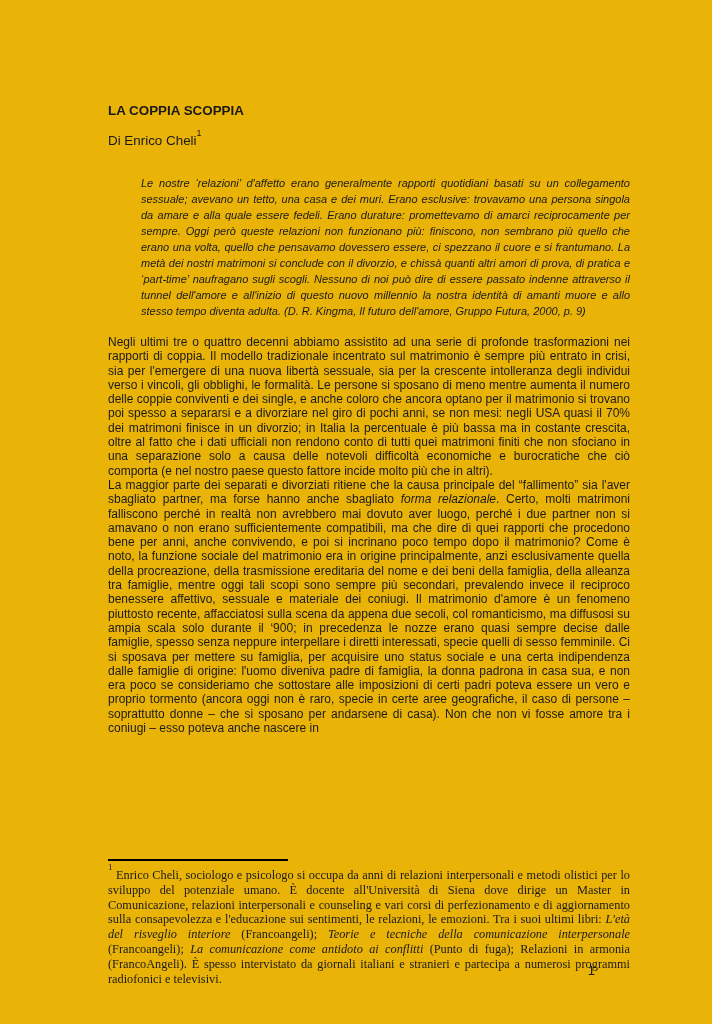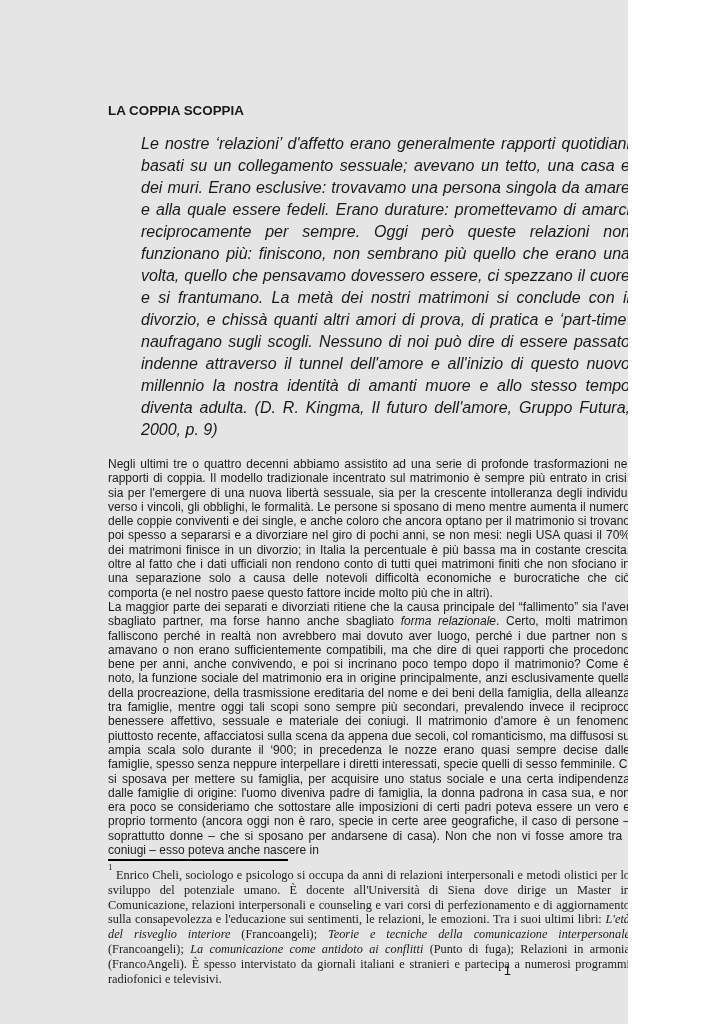--- a/index.html
+++ b/index.html
@@ -5,9 +5,9 @@
   html, body { margin: 0; padding: 0; background: #ffffff; }
   .page {
     position: relative;
-    width: 628px;
+    width: 712px;
     height: 1024px;
-    background: #e5e5e5;
+    background: #eab308;
     color: #1a1a1a;
     font-family: "Liberation Sans", sans-serif;
     overflow: hidden;

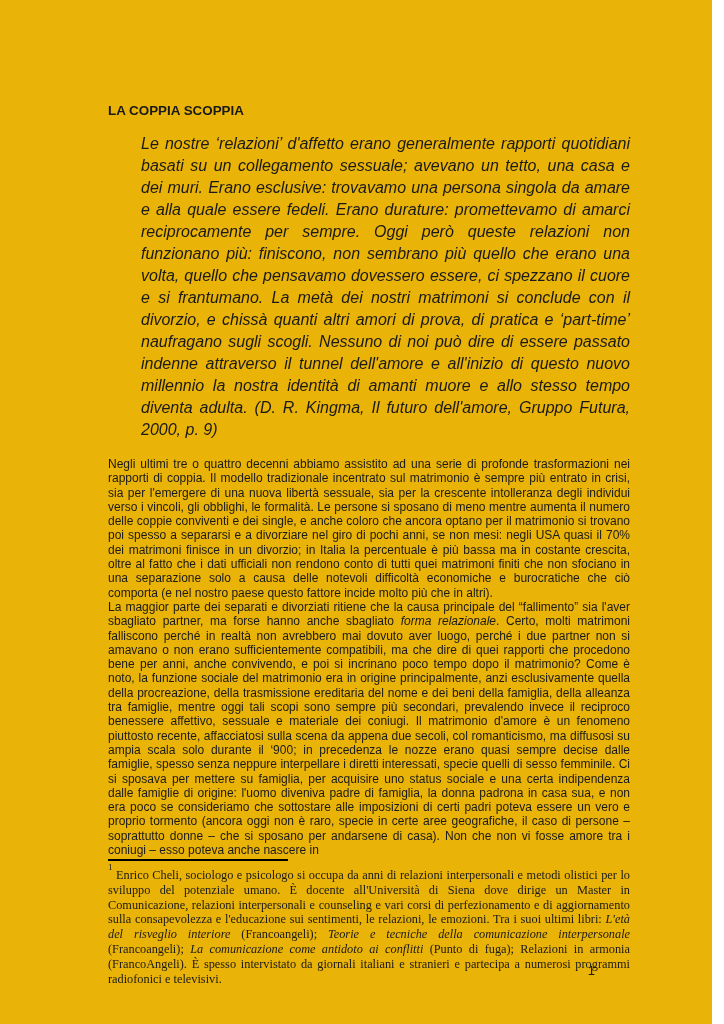--- a/index.html
+++ b/index.html
@@ -94,6 +94,7 @@
 <div class="page">
   <div class="content">
     <p class="title">LA COPPIA SCOPPIA</p>
+    <p class="byline"><span>Di Enrico Cheli</span><sup class="ref">1</sup></p>
     <p class="quote">Le nostre ‘relazioni’ d'affetto erano generalmente rapporti quotidiani basati su un collegamento sessuale; avevano un tetto, una casa e dei muri. Erano esclusive: trovavamo una persona singola da amare e alla quale essere fedeli. Erano durature: promettevamo di amarci reciprocamente per sempre. Oggi però queste relazioni non funzionano più: finiscono, non sembrano più quello che erano una volta, quello che pensavamo dovessero essere, ci spezzano il cuore e si frantumano. La metà dei nostri matrimoni si conclude con il divorzio, e chissà quanti altri amori di prova, di pratica e ‘part-time’ naufragano sugli scogli. Nessuno di noi può dire di essere passato indenne attraverso il tunnel dell'amore e all'inizio di questo nuovo millennio la nostra identità di amanti muore e allo stesso tempo diventa adulta.  (D. R. Kingma, Il futuro dell'amore, Gruppo Futura, 2000, p. 9)</p>
     <p class="body-par">Negli ultimi tre o quattro decenni abbiamo assistito ad una serie di profonde trasformazioni nei rapporti di coppia. Il modello tradizionale incentrato sul matrimonio è sempre più entrato in crisi, sia per l'emergere di una nuova libertà sessuale, sia per la crescente intolleranza degli individui verso i vincoli, gli obblighi, le formalità. Le persone si sposano di meno mentre aumenta il numero delle coppie conviventi e dei single, e anche coloro che ancora optano per il matrimonio si trovano poi spesso a separarsi e a divorziare nel giro di pochi anni, se non mesi: negli USA quasi il 70% dei matrimoni finisce in un divorzio; in Italia la percentuale è più bassa ma in costante crescita, oltre al fatto che i dati ufficiali non rendono conto di tutti quei matrimoni finiti che non sfociano in una separazione solo a causa delle notevoli difficoltà economiche e burocratiche che ciò comporta (e nel nostro paese questo fattore incide molto più che in altri).</p>
     <p class="body-par"><span>La maggior parte dei separati e divorziati ritiene che la causa principale del “fallimento” sia l'aver sbagliato partner, ma forse hanno anche sbagliato </span><span class="it">forma relazionale</span><span>. Certo, molti matrimoni falliscono perché in realtà non avrebbero mai dovuto aver luogo, perché i due partner non si amavano o non erano sufficientemente compatibili, ma che dire di quei rapporti che procedono bene per anni, anche convivendo, e poi si incrinano poco tempo dopo il matrimonio? Come è noto, la funzione sociale del matrimonio era in origine principalmente, anzi esclusivamente quella della procreazione, della trasmissione ereditaria del nome e dei beni della famiglia, della alleanza tra famiglie, mentre oggi tali scopi sono sempre più secondari, prevalendo invece il reciproco benessere affettivo, sessuale e materiale dei coniugi. Il matrimonio d'amore è un fenomeno piuttosto recente, affacciatosi sulla scena da appena due secoli, col romanticismo, ma diffusosi su ampia scala solo durante il ‘900; in precedenza le nozze erano quasi sempre decise dalle famiglie, spesso senza neppure interpellare i diretti interessati, specie quelli di sesso femminile. Ci si sposava per mettere su famiglia, per acquisire uno status sociale e una certa indipendenza dalle famiglie di origine: l'uomo diveniva padre di famiglia, la donna padrona in casa sua, e non era poco se consideriamo che sottostare alle imposizioni di certi padri poteva essere un vero e proprio tormento (ancora oggi non è raro, specie in certe aree geografiche, il caso di persone – soprattutto donne – che si sposano per andarsene di casa). Non che non vi fosse amore tra i coniugi – esso poteva anche nascere in</span></p>

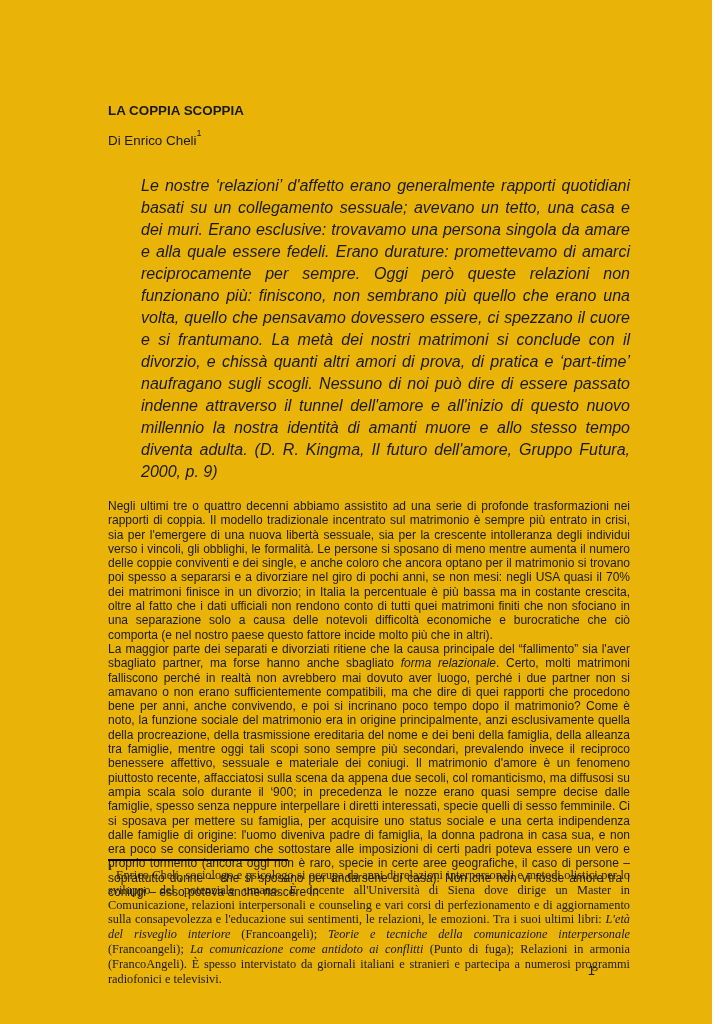--- a/index.html
+++ b/index.html
@@ -45,8 +45,8 @@
   .quote {
     margin-left: 33px !important;
     font-style: italic;
-    font-size: 16px;
-    line-height: 22px;
+    font-size: 11px;
+    line-height: 16px;
     text-align: justify;
     margin-bottom: 16px !important;
   }

